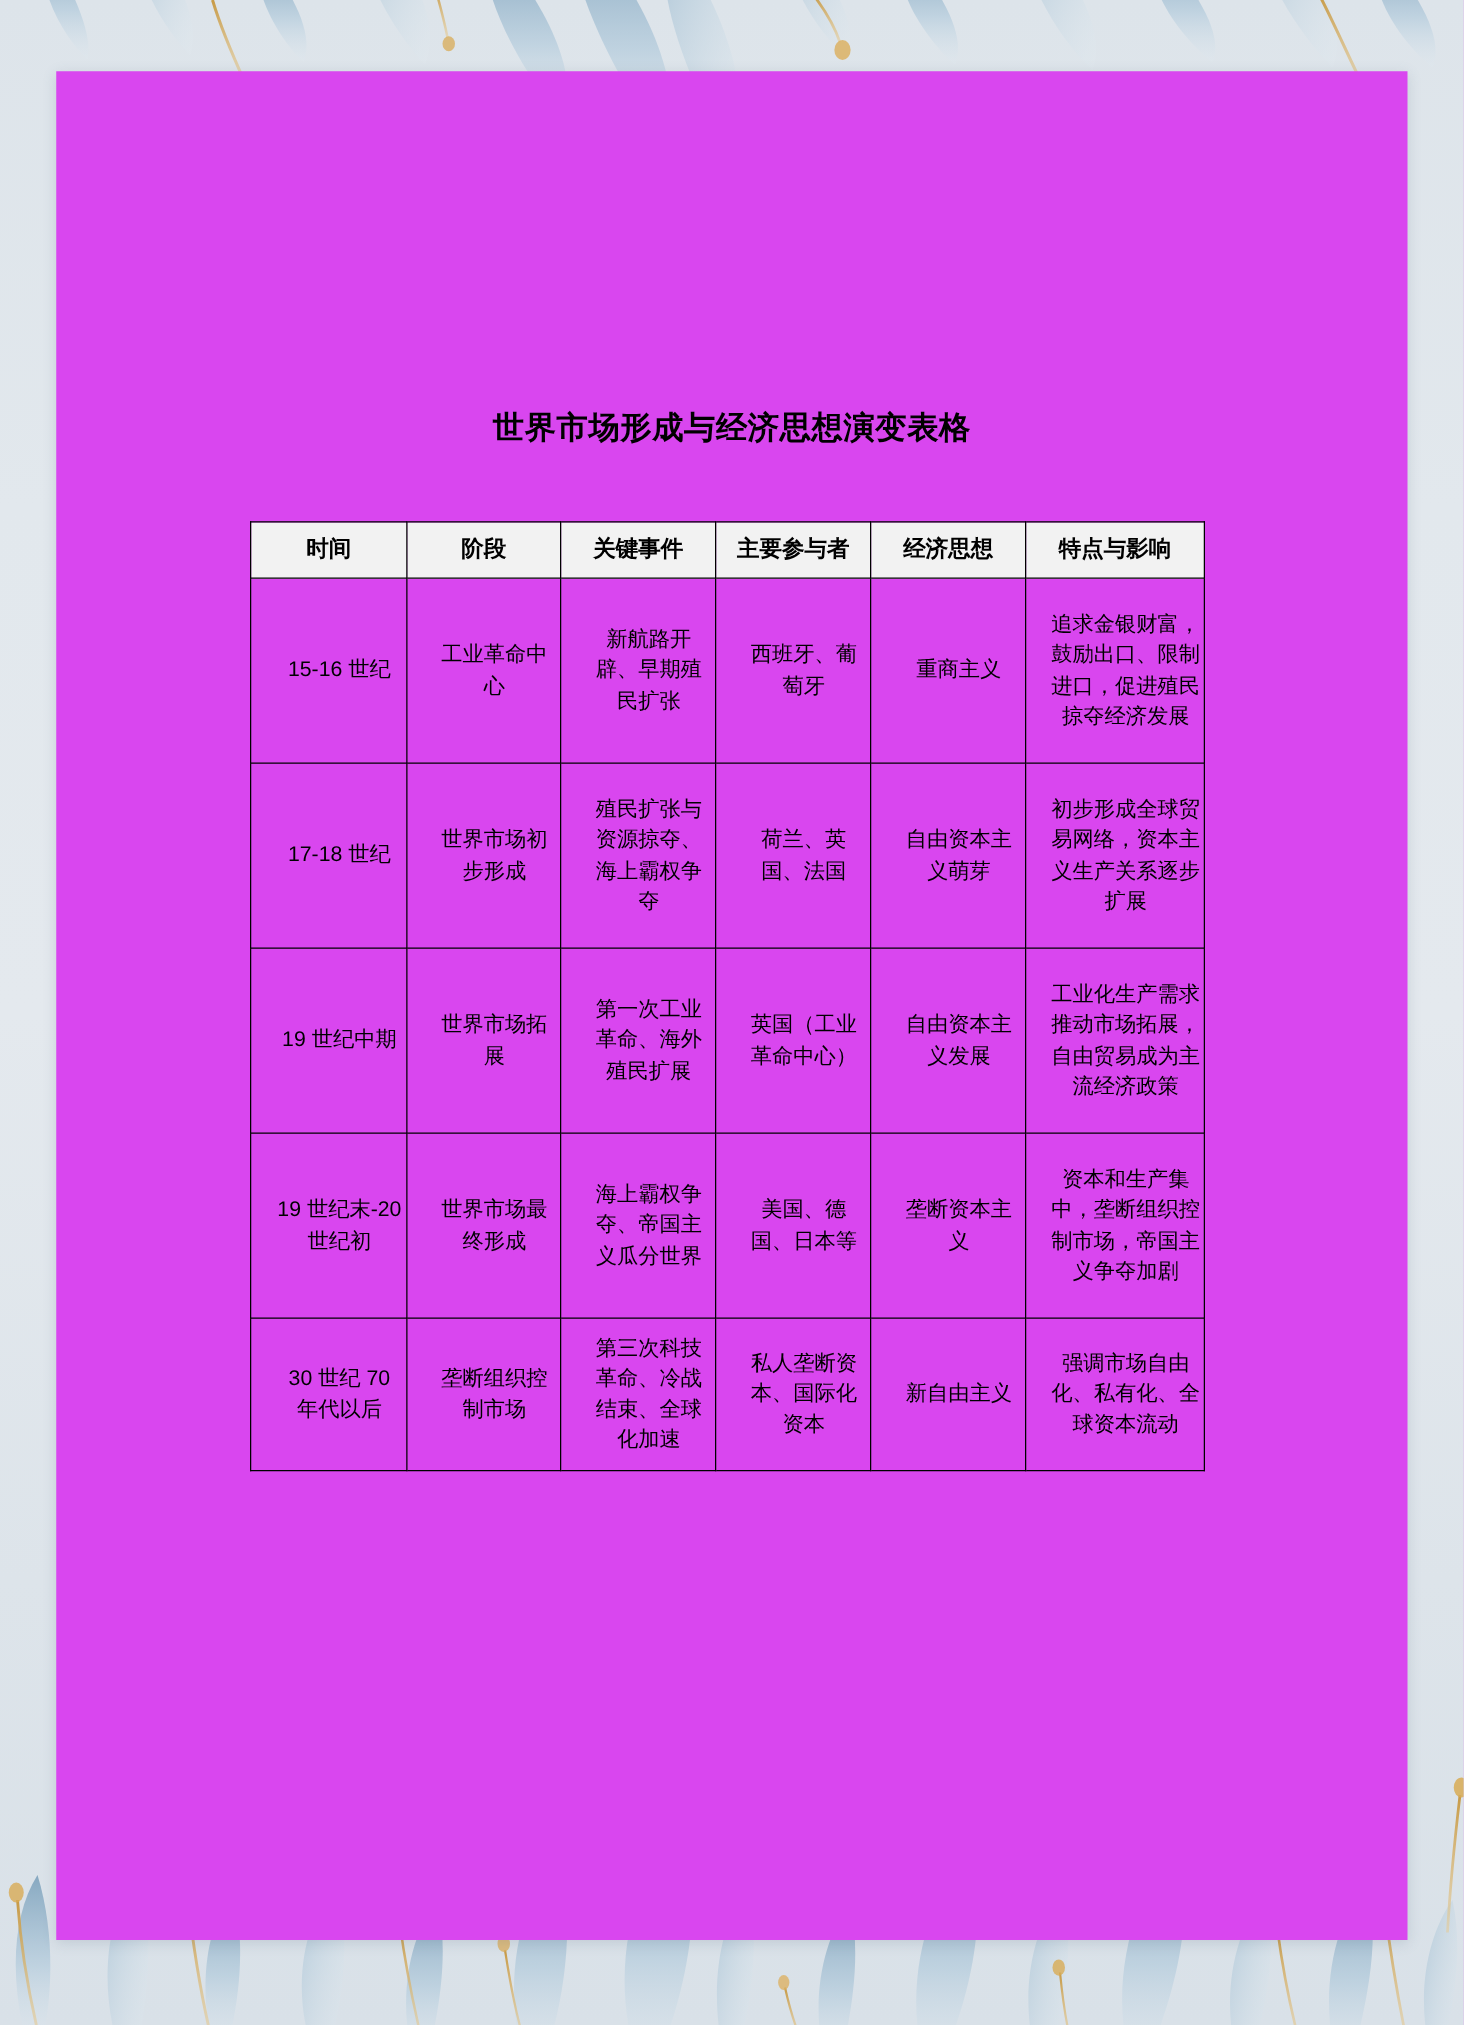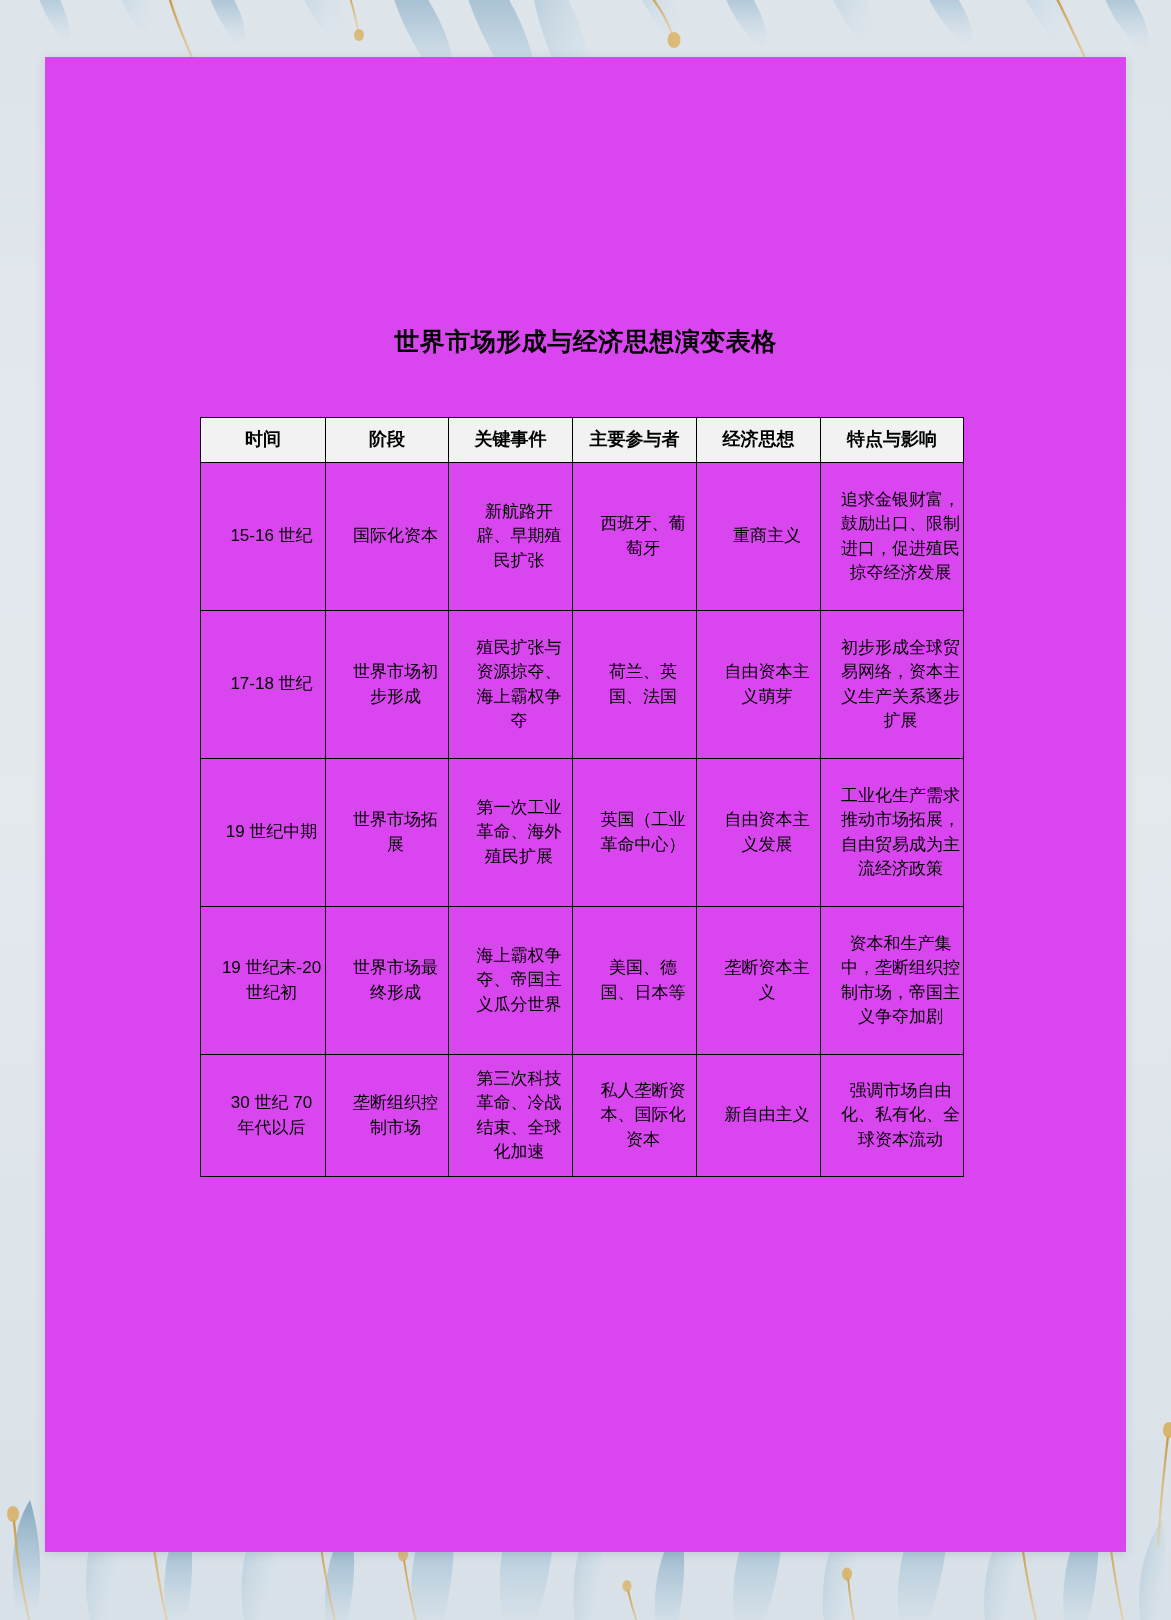--- a/index.html
+++ b/index.html
@@ -212,7 +212,7 @@
       <tbody>
         <tr class="data-row">
           <td>15-16 世纪</td>
-          <td>国际化资本</td>
+          <td>工业革命中心</td>
           <td>新航路开辟、早期殖民扩张</td>
           <td>西班牙、葡萄牙</td>
           <td>重商主义</td>

